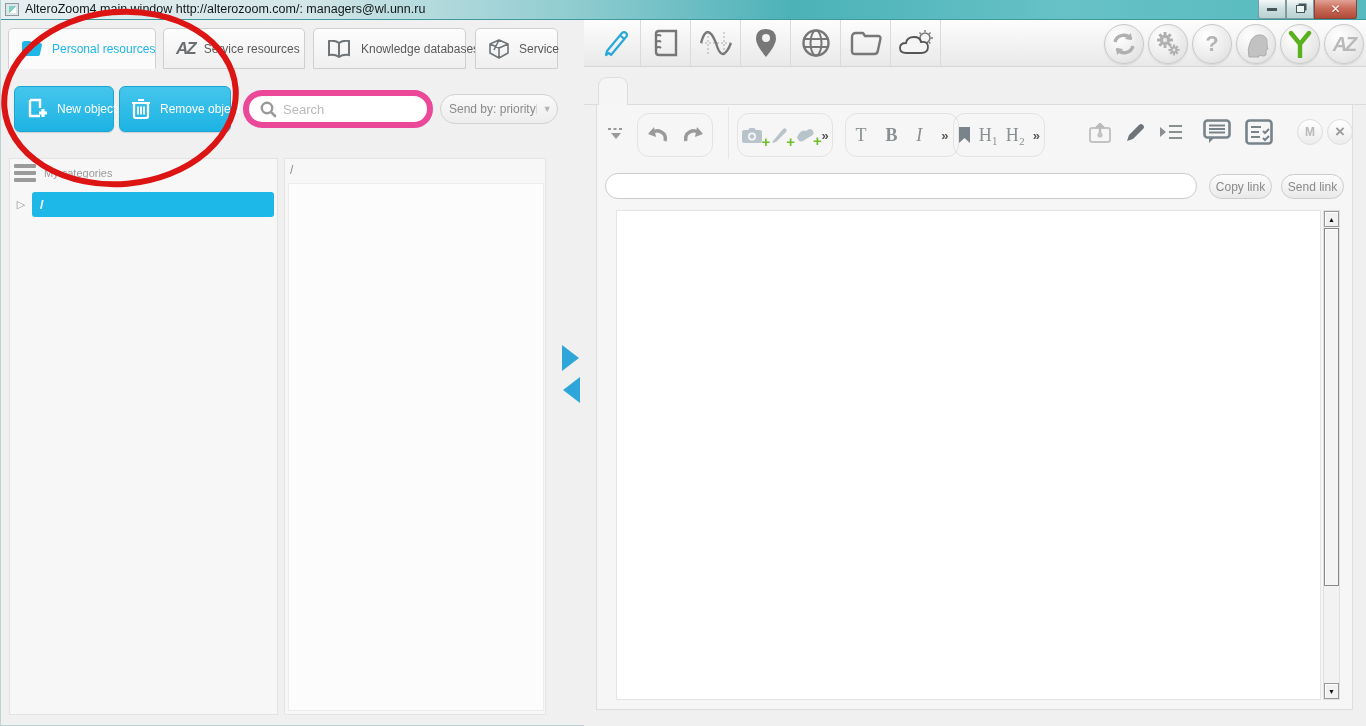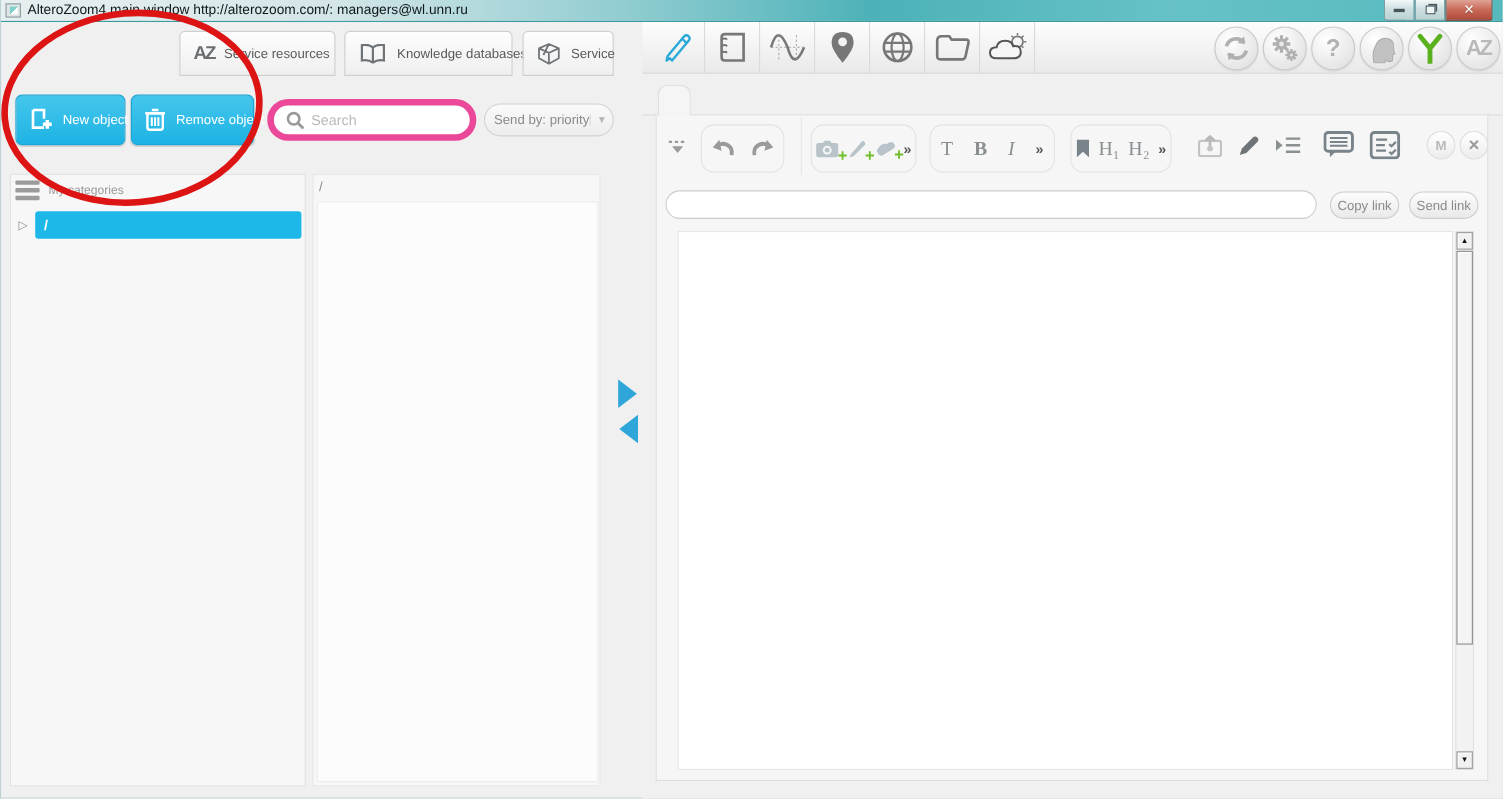--- a/index.html
+++ b/index.html
@@ -158,6 +158,14 @@
 
   <div id="left-pane" class="abs">
 
+    <div id="tab-personal" class="abs tab active">
+      <span>
+        <svg class="ic" width="22" height="17" viewBox="0 0 22 17">
+            <path d="M1 4 q0 -3 3 -3 h5 l2 2 h8 q2 0 2 2 l-2 9 q0 2 -3 2 H4 q-3 0 -3 -3 z" fill="#1db8e8"></path>
+          </svg>
+      </span>
+      <span class="tlabel">Personal resources</span>
+    </div>
 
     <div id="tab-service" class="abs tab">
       <span class="az-glyph">AZ</span>

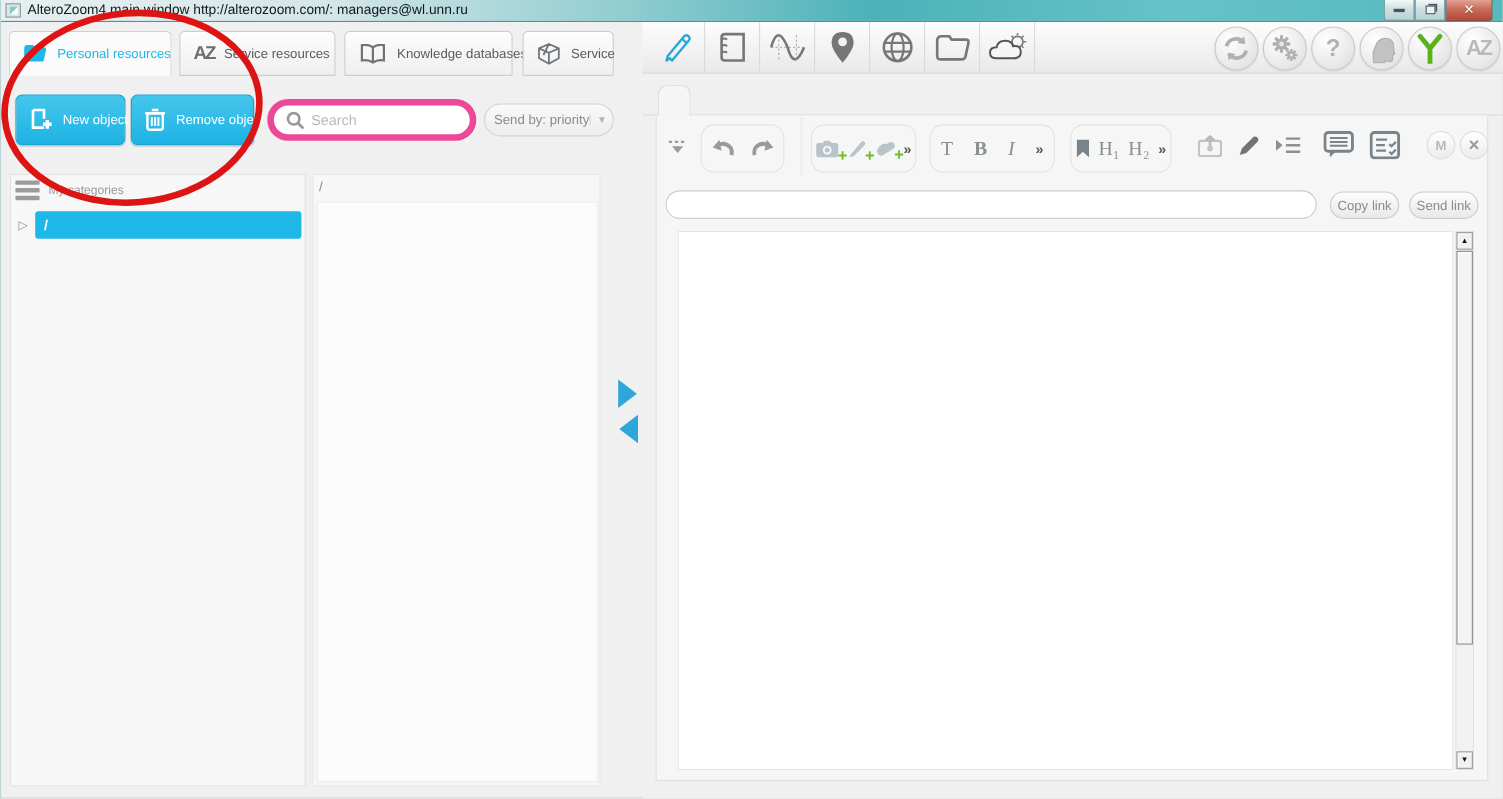--- a/index.html
+++ b/index.html
@@ -38,7 +38,7 @@
   #tab-service  { left:162px; width:142px; }
   #tab-knowledge{ left:312px; width:153px; }
   #tab-buffer   { left:474px; width:83px; }
-  .az-glyph { font-size:17px; font-weight:bold; color:#6b6f72; letter-spacing:-2px; }
+  .az-glyph { font-size:17px; font-weight:bold; font-style:italic; color:#6b6f72; letter-spacing:-2px; }
 
   .cyanbtn { top:66px; height:46px; border-radius:6px; border:1px solid #1aa6d4;
     background:linear-gradient(#45c6ec,#1db3e4); color:#fff; display:flex; align-items:center;

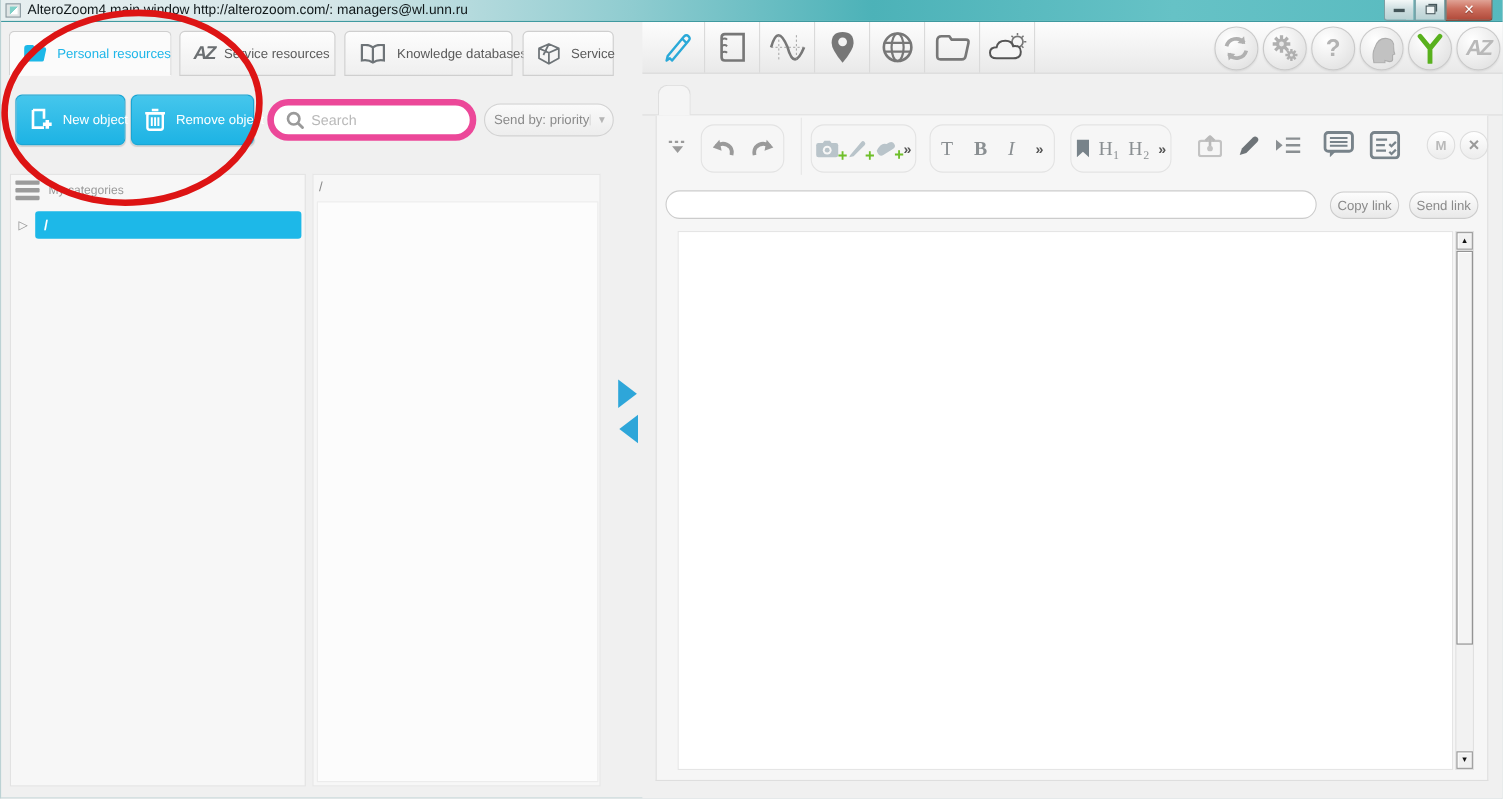--- a/index.html
+++ b/index.html
@@ -399,7 +399,7 @@
         <span class="more">»</span>
       </div>
 
-      <div class="tgroup" style="left:376px;width:92px">
+      <div class="tgroup" style="left:356px;width:92px">
         <span class="tbtn">
           <svg class="ic" width="13" height="18" viewBox="0 0 13 18">
               <path d="M1 1 h11 v16 l-5.5 -5 l-5.5 5 z" fill="#78838a"></path>

